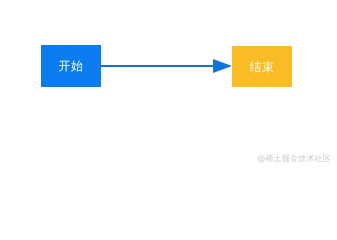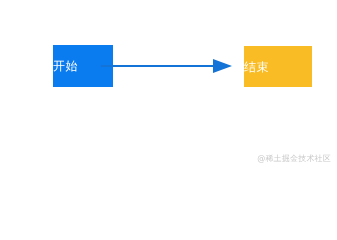--- a/index.html
+++ b/index.html
@@ -23,6 +23,7 @@
     position: absolute;
     display: flex;
     align-items: center;
+    justify-content: center;
     box-sizing: border-box;
     color: #ffffff;
     font-size: 12px;
@@ -30,7 +31,6 @@
     letter-spacing: 0.5px;
     white-space: nowrap;
     user-select: none;
-    margin-left: 12px;
   }
   #node-start {
     left: 41px;

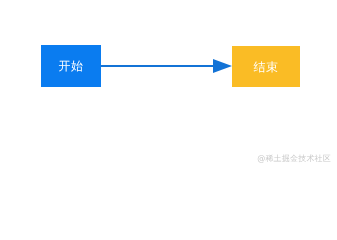--- a/index.html
+++ b/index.html
@@ -42,7 +42,7 @@
   #node-end {
     left: 232px;
     top: 46px;
-    width: 68px;
+    width: 60px;
     height: 41px;
     background: #FABC25;
   }

